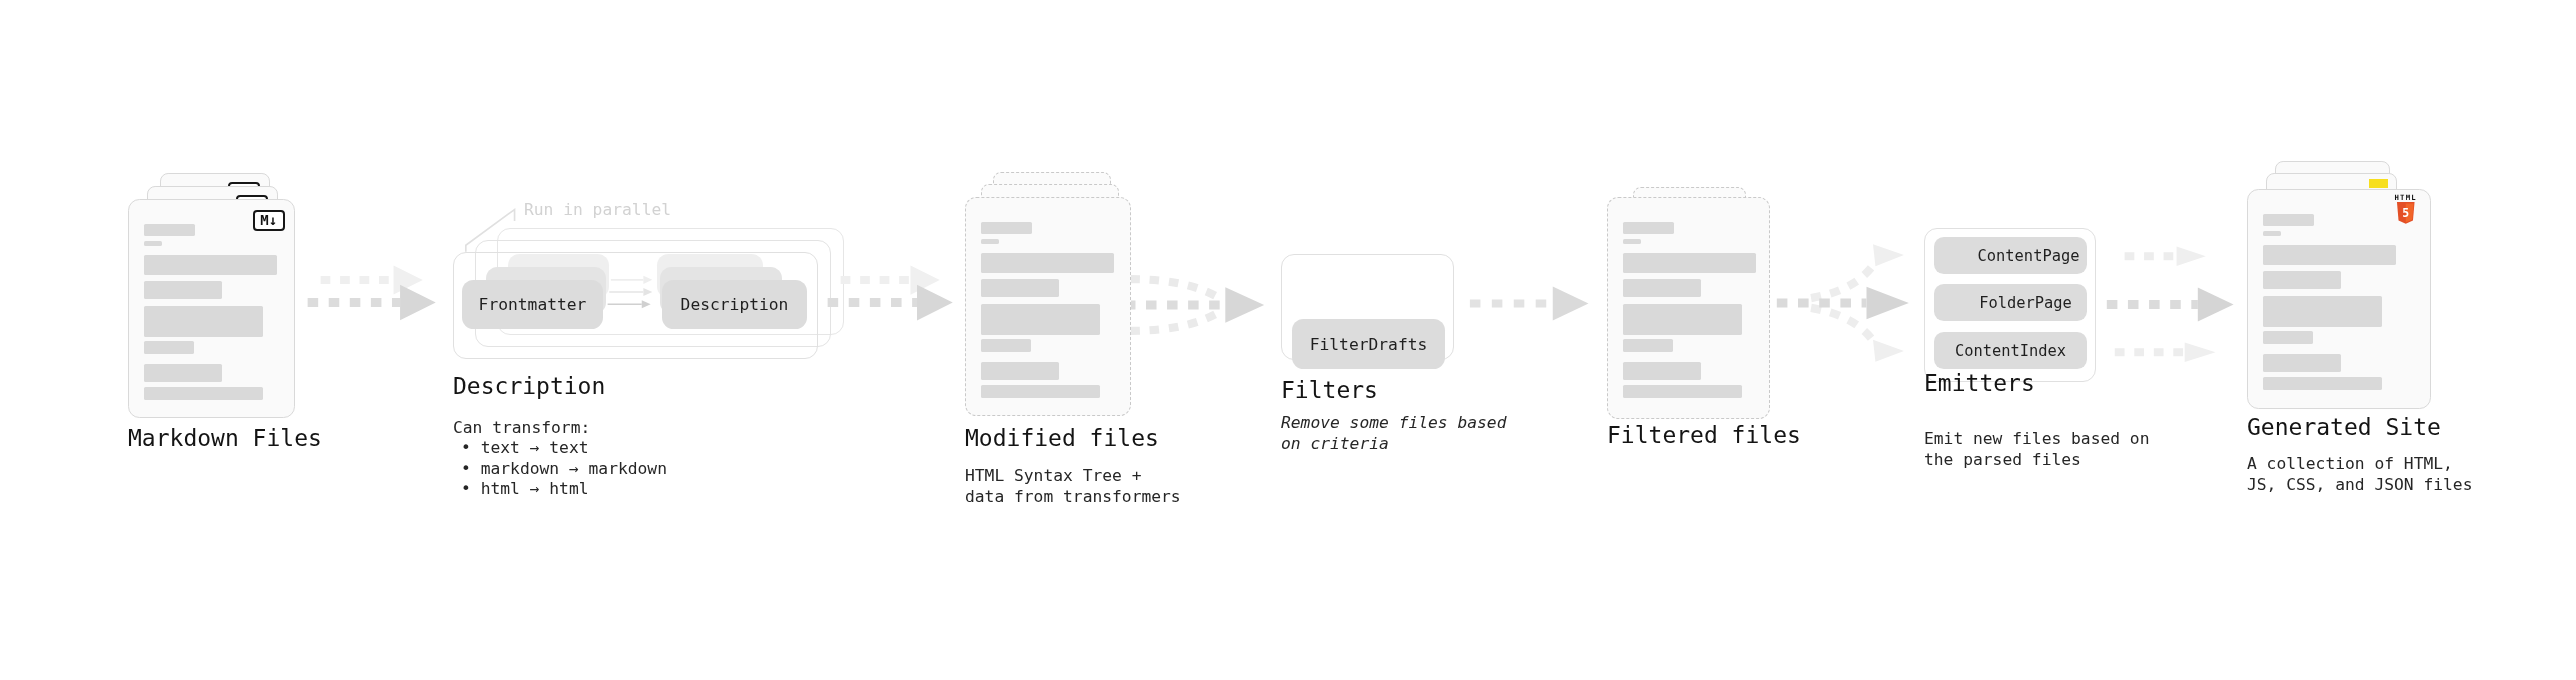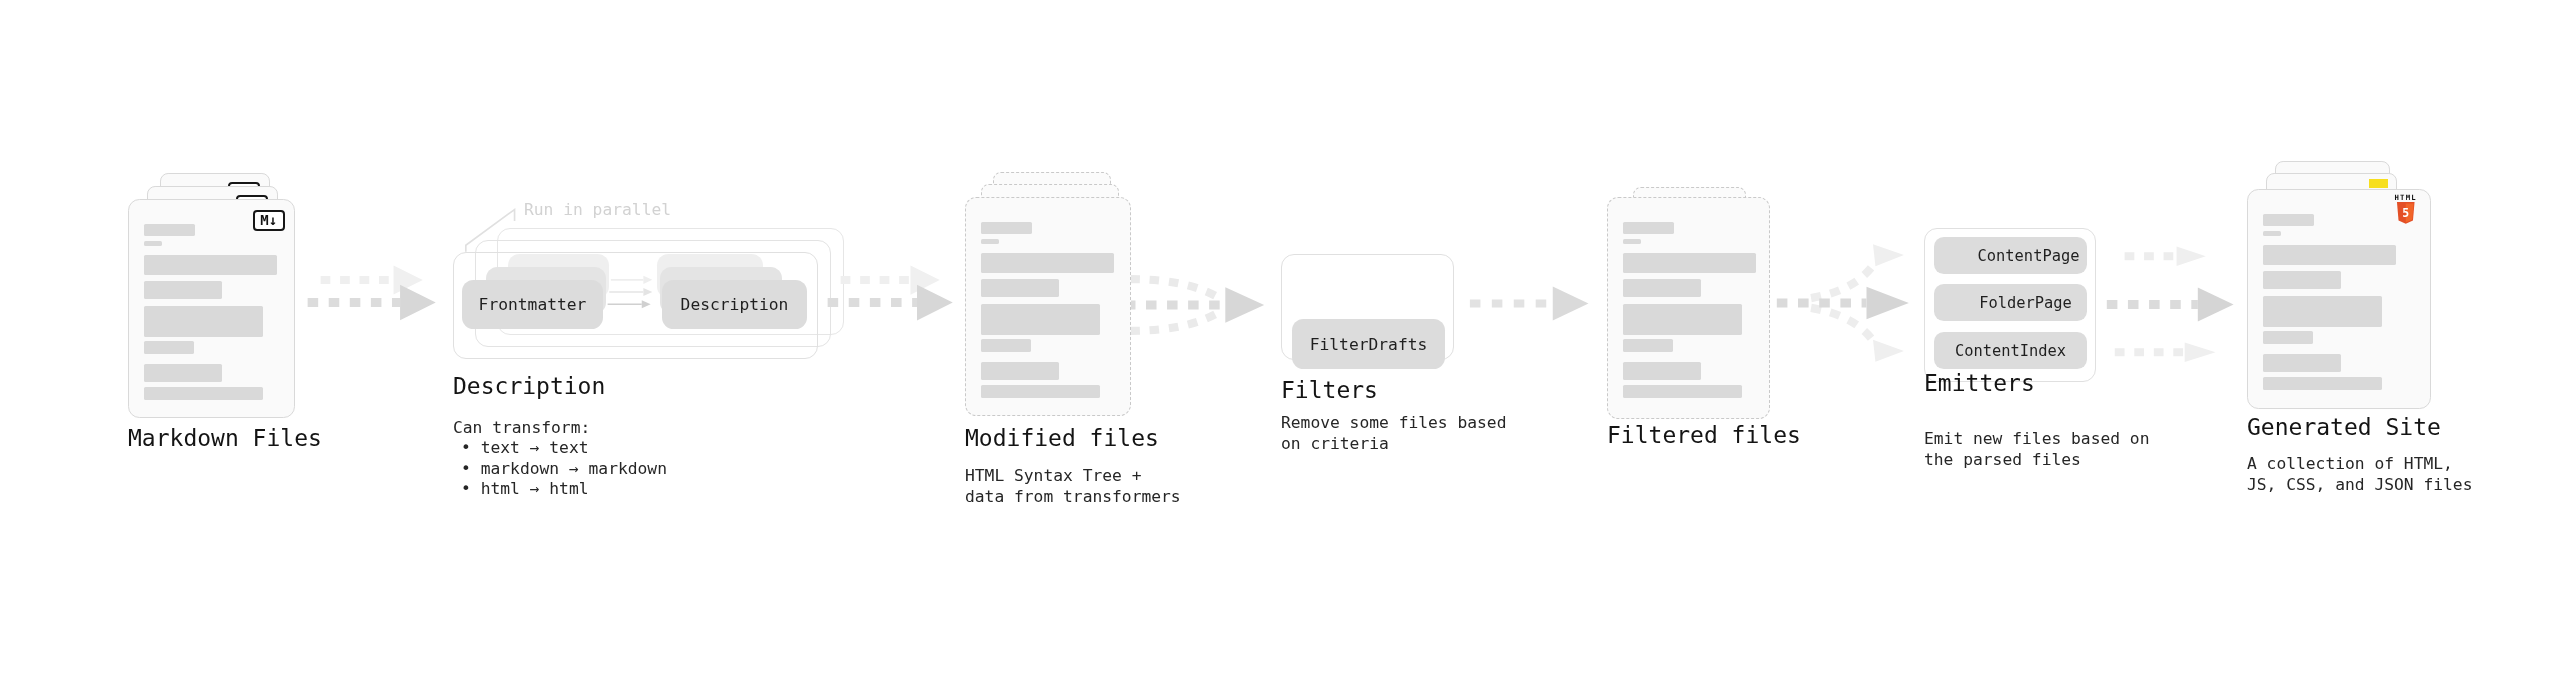--- a/index.html
+++ b/index.html
@@ -154,7 +154,7 @@
       <span>FilterDrafts</span>
     </div>
   <div class="title" style="left:1281px;top:379px;">Filters</div>
-  <div class="desc" style="left:1281px;top:412px;">
+  <div class="desc" style="left:1281px;top:412px;font-style:italic;">
     <div>Remove some files based</div>
     <div>on criteria</div>
   </div>

